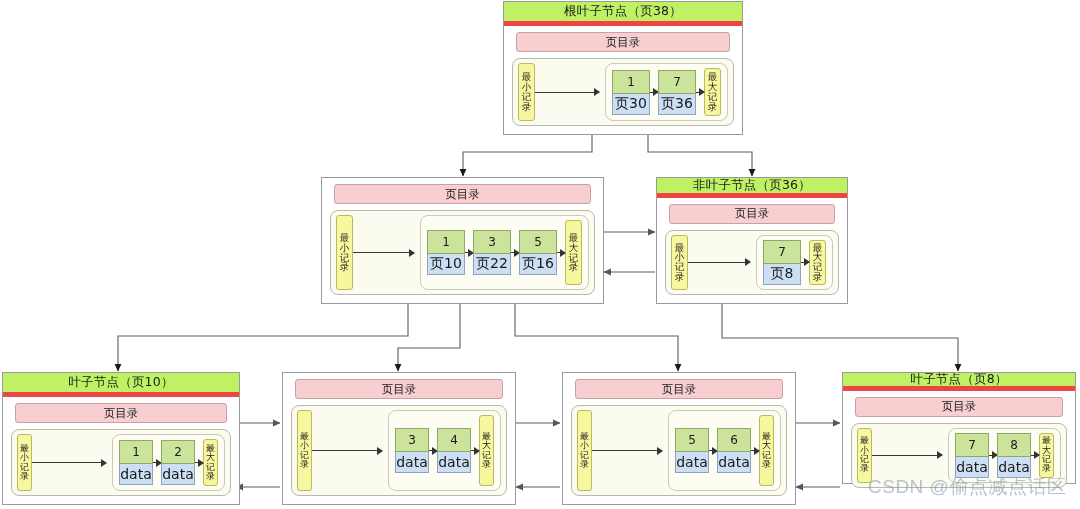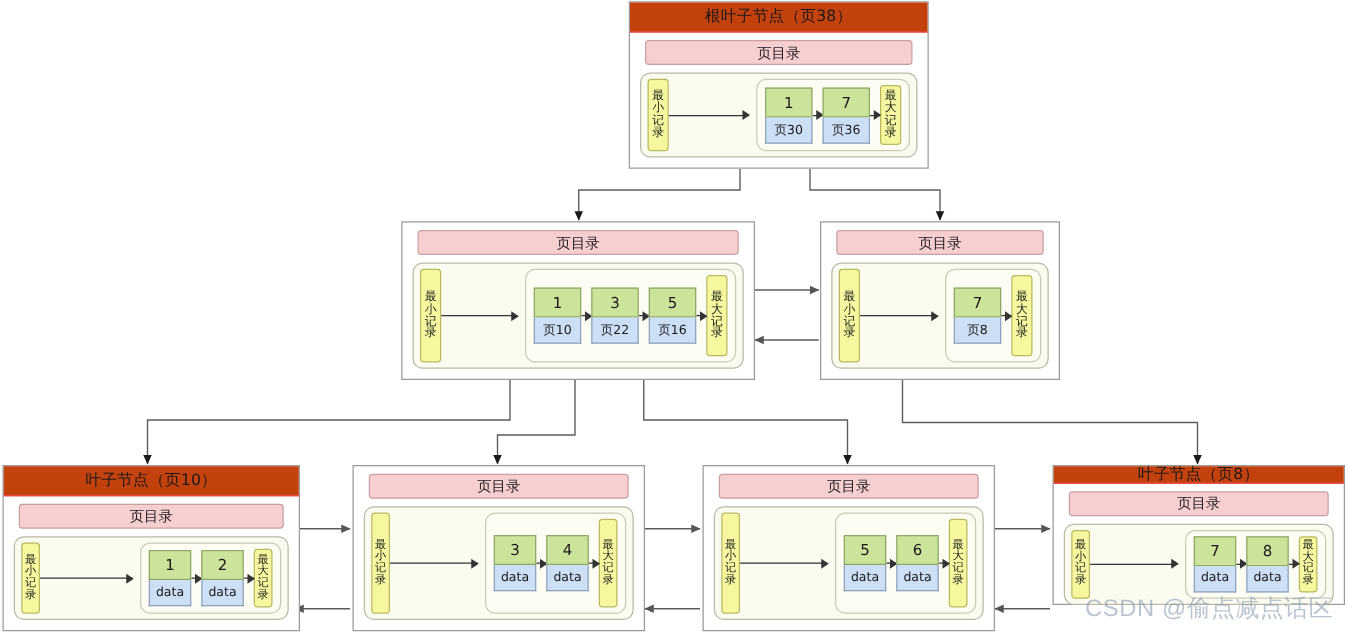--- a/index.html
+++ b/index.html
@@ -41,8 +41,8 @@
   }
   .node-title {
     box-sizing: border-box;
-    background: #c2410c;
-    border-bottom: 1px solid #ef4444;
+    background: #bef264;
+    border-bottom: 5px solid #ef4444;
     color: #1a1a1a;
     font-size: 12.5px;
     line-height: 1;

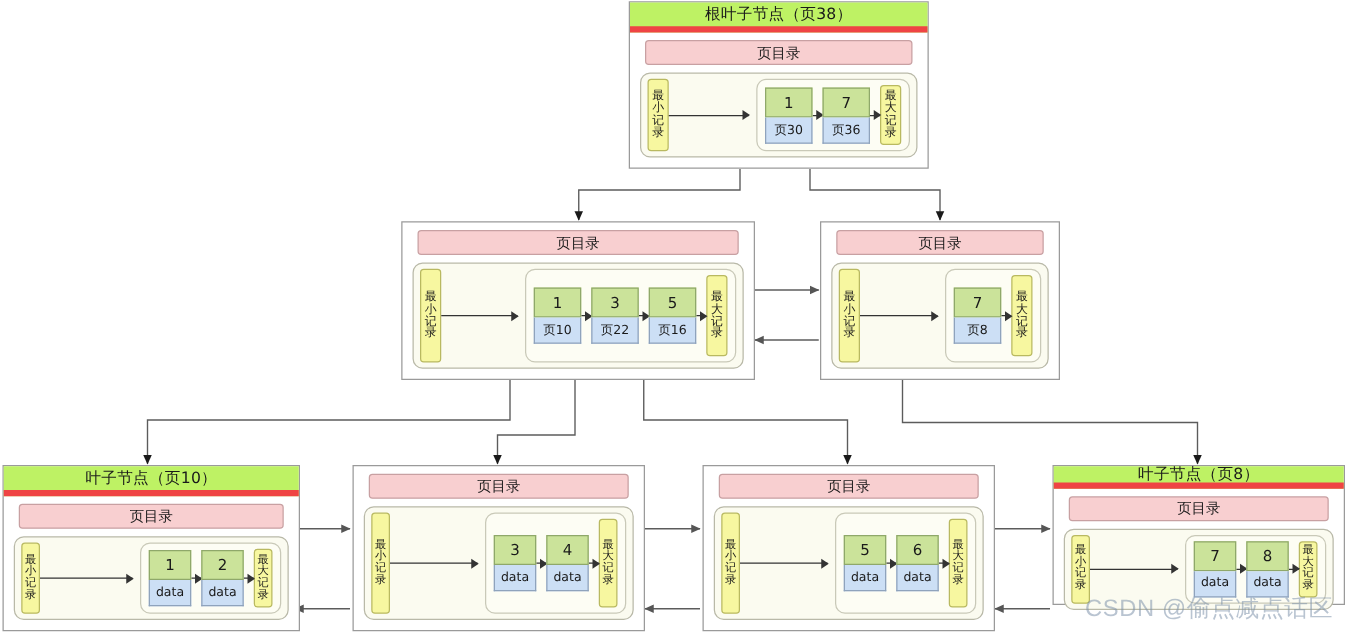--- a/index.html
+++ b/index.html
@@ -156,7 +156,7 @@
     display: flex;
     align-items: center;
     justify-content: center;
-    font-size: 10px;
+    font-size: 14px;
     color: #1a1a1a;
     white-space: nowrap;
   }

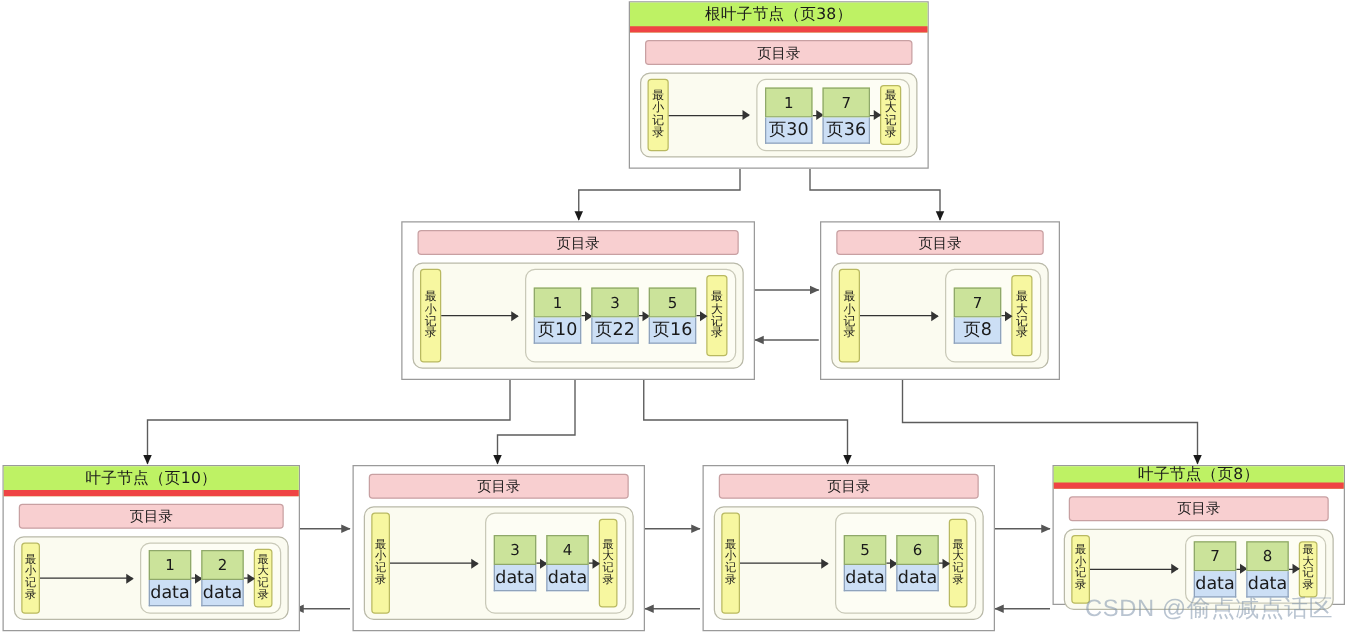--- a/index.html
+++ b/index.html
@@ -314,6 +314,7 @@
   </div>
 
   <div class="node" style="left:656px; top:177px; width:192px; height:127px;">
+    <div class="node-title">非叶子节点（页36）</div>
     <div class="node-body">
       <div class="page-dir">页目录</div>
       <div class="rec-row">

